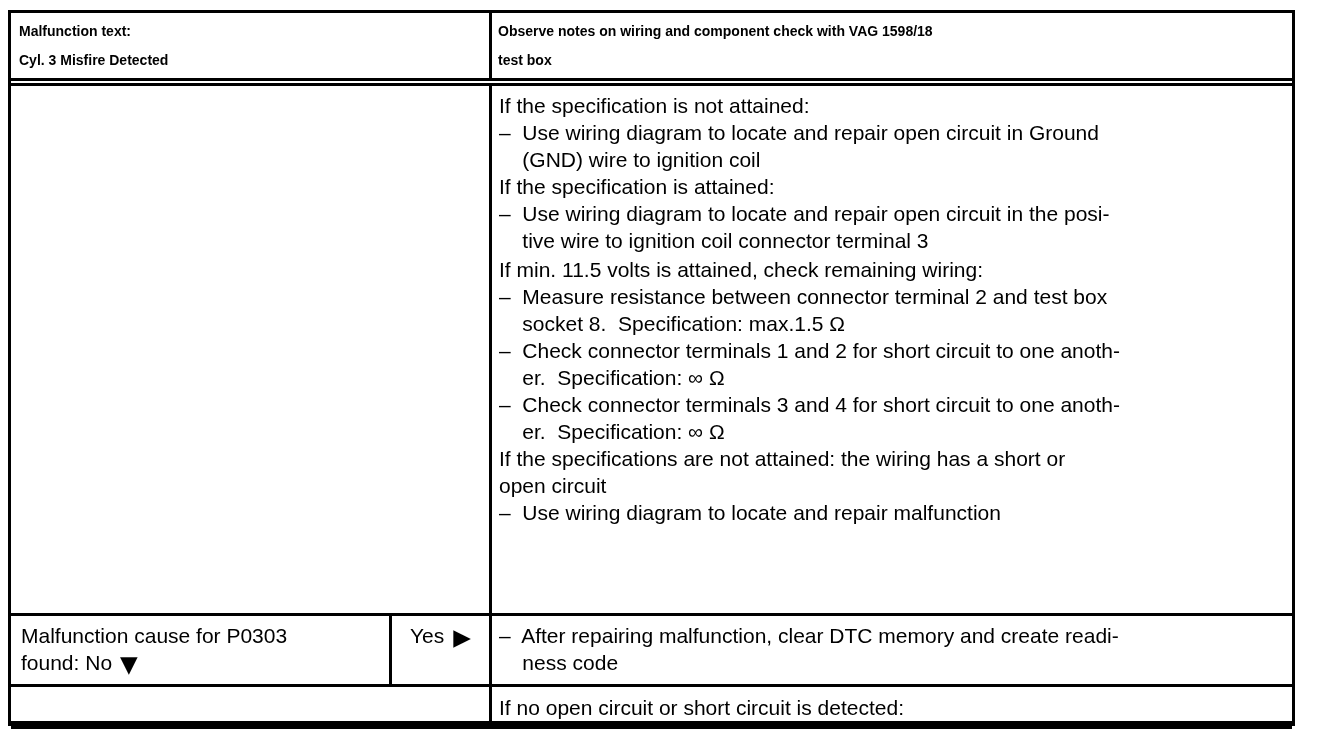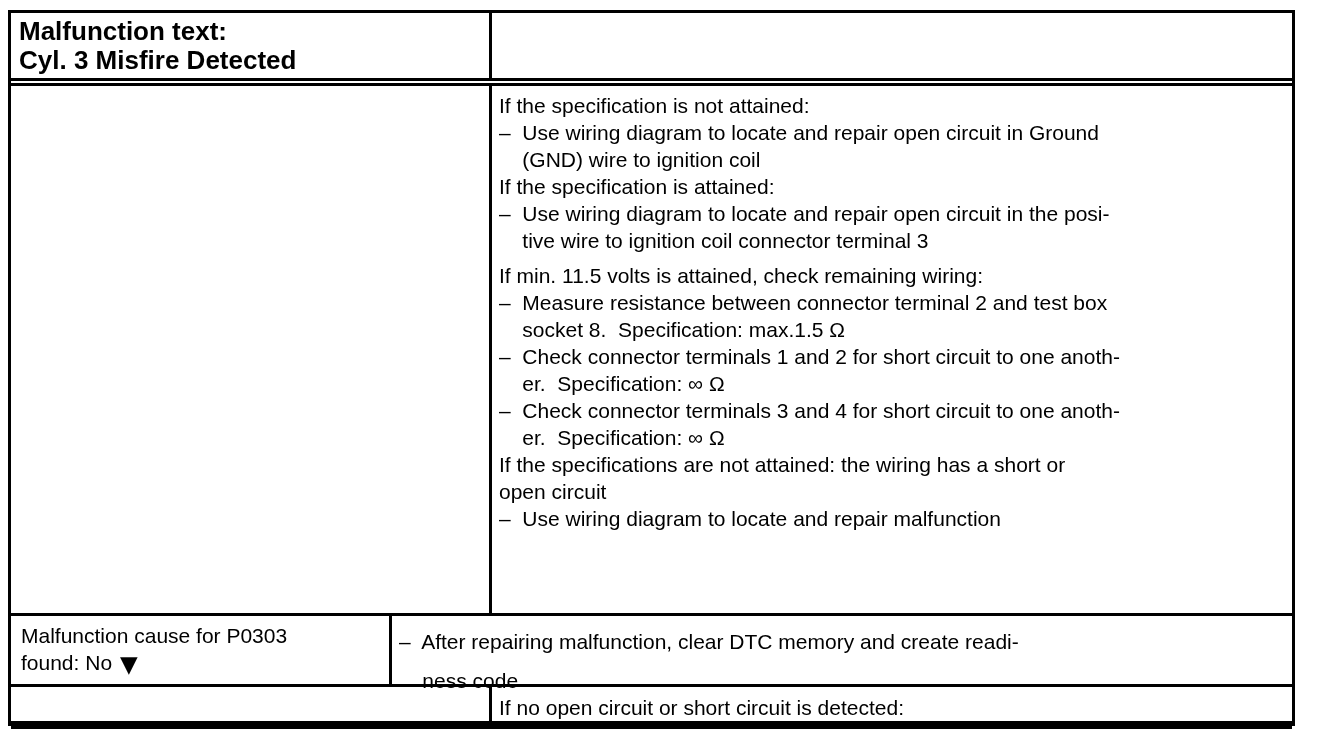--- a/index.html
+++ b/index.html
@@ -33,7 +33,7 @@
 
   .header-cell {
     font-weight: bold;
-    font-size: 26px;
+    font-size: 14px;
     line-height: 29px;
     white-space: pre-line;
     padding: 4px 8px 0 8px;

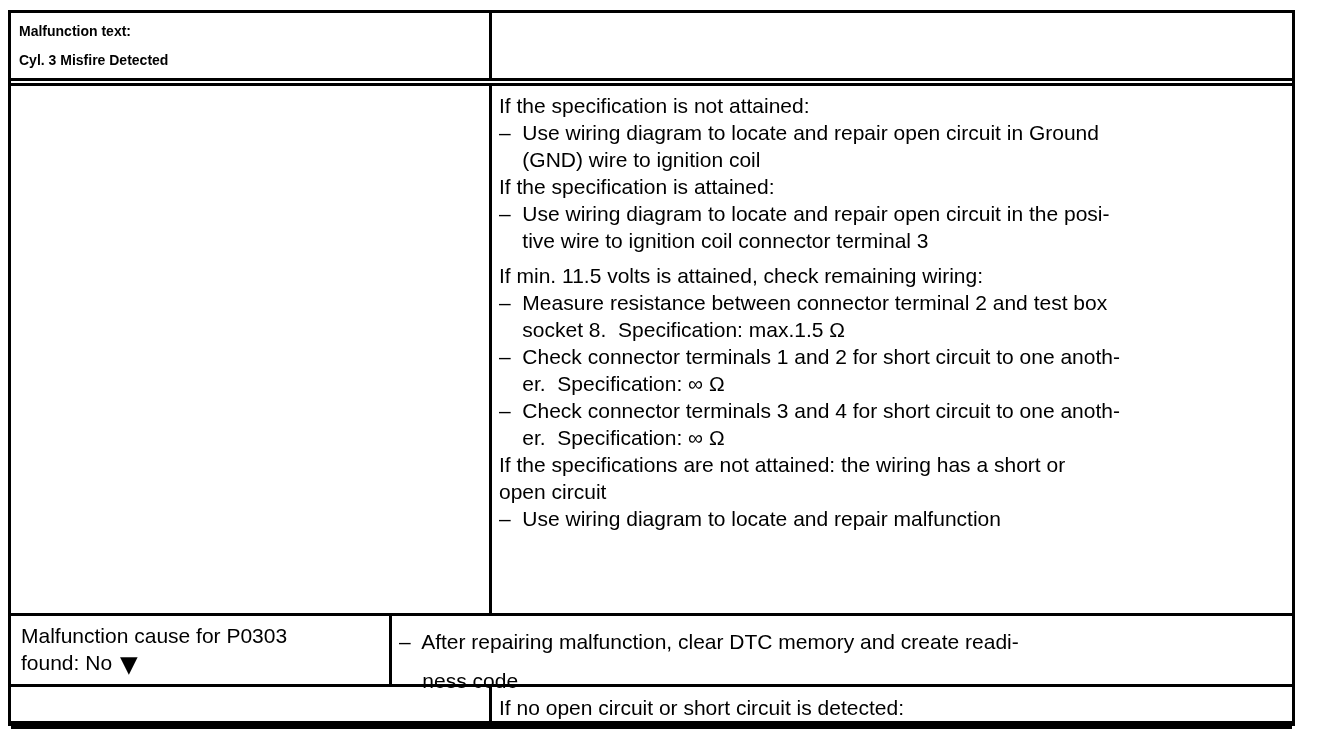--- a/index.html
+++ b/index.html
@@ -101,6 +101,8 @@
   <div class="row header-row">
     <div class="cell left header-cell">Malfunction text:
 Cyl. 3 Misfire Detected</div>
+    <div class="cell right header-cell right-pad">Observe notes on wiring and component check with VAG 1598/18
+test box</div>
   </div>
 
   <div class="row body-row">

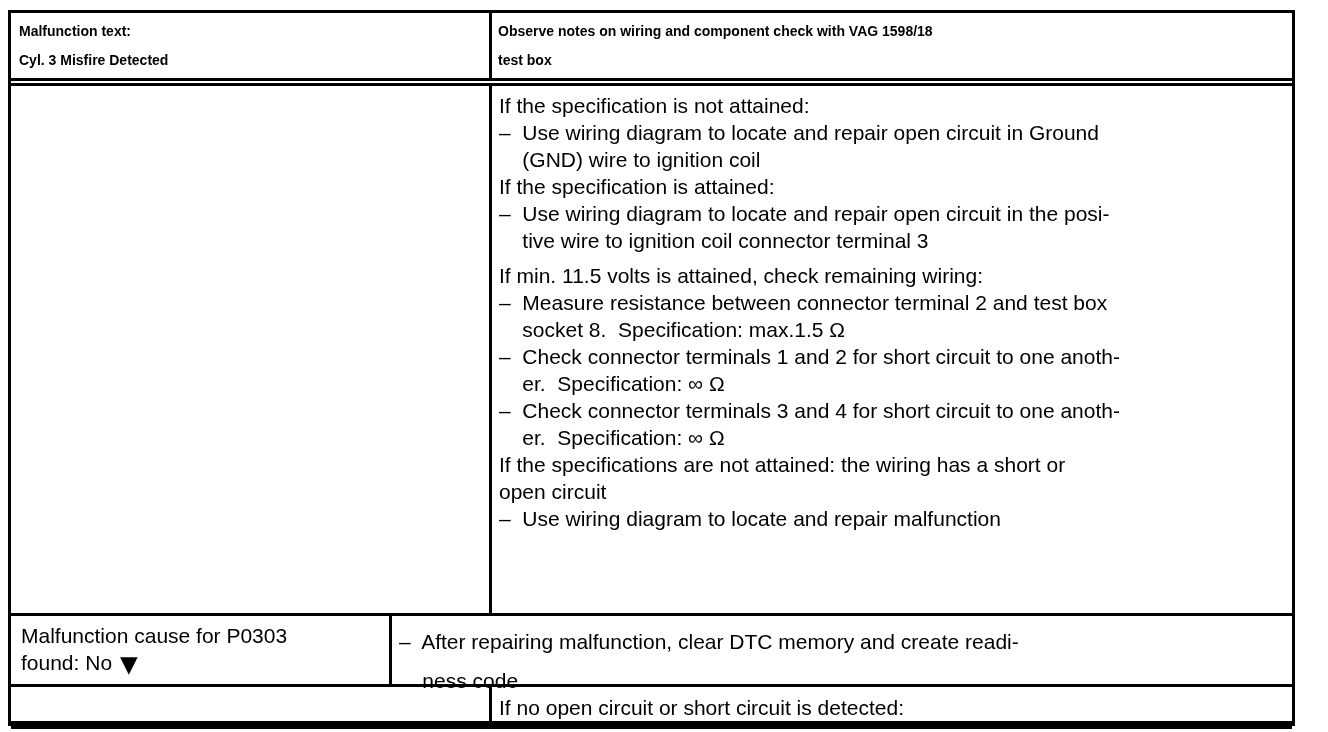--- a/index.html
+++ b/index.html
@@ -46,7 +46,7 @@
     padding: 6px 6px 0 7px;
   }
   .para { white-space: pre-wrap; }
-  .para-gap { margin-top: 8px; }
+  .para-gap { margin-top: 2px; }
 
   .cause-cell {
     width: 381px; flex: none;

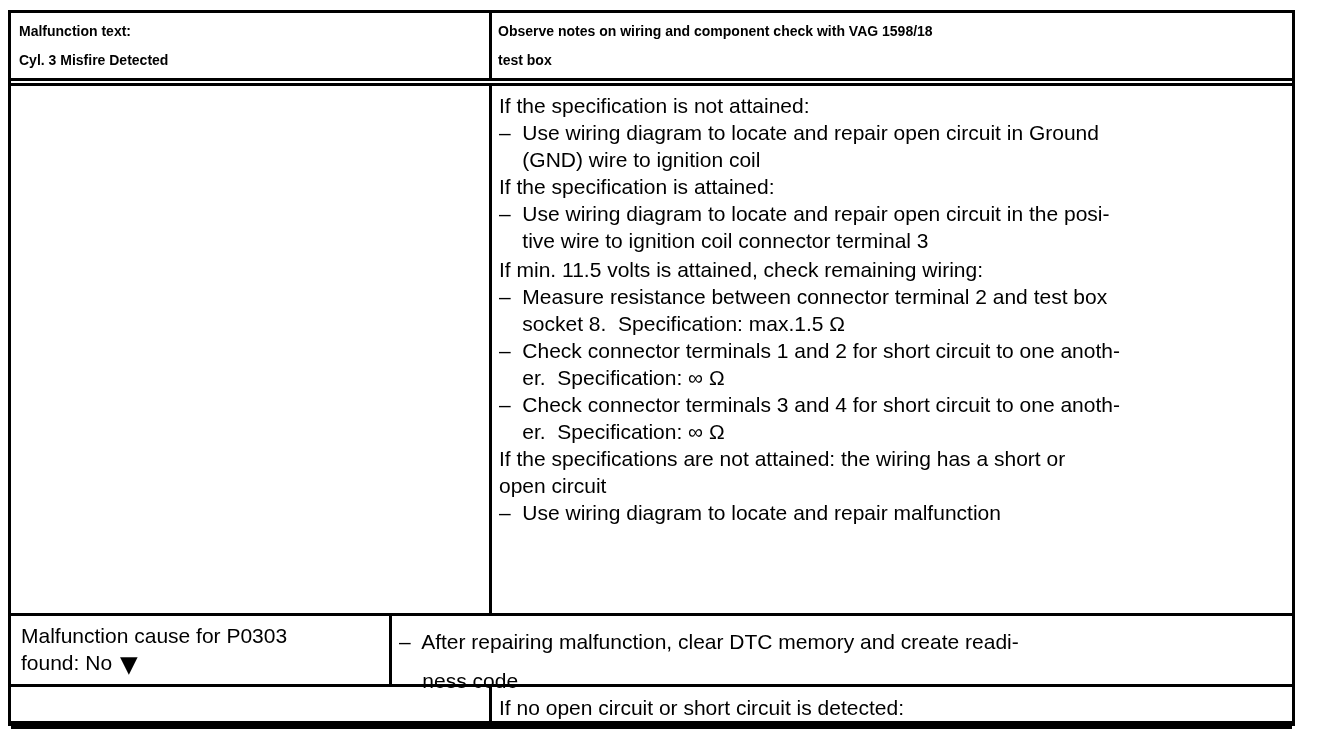--- a/index.html
+++ b/index.html
@@ -130,6 +130,7 @@
   <div class="row decision-row">
     <div class="cause-cell"><span>Malfunction cause for P0303
 found: No</span><span class="tri">▼</span></div>
+    <div class="yes-cell"><span>Yes</span><span class="tri">▶</span></div>
     <div class="action-cell">–  After repairing malfunction, clear DTC memory and create readi-
     ness code</div>
   </div>

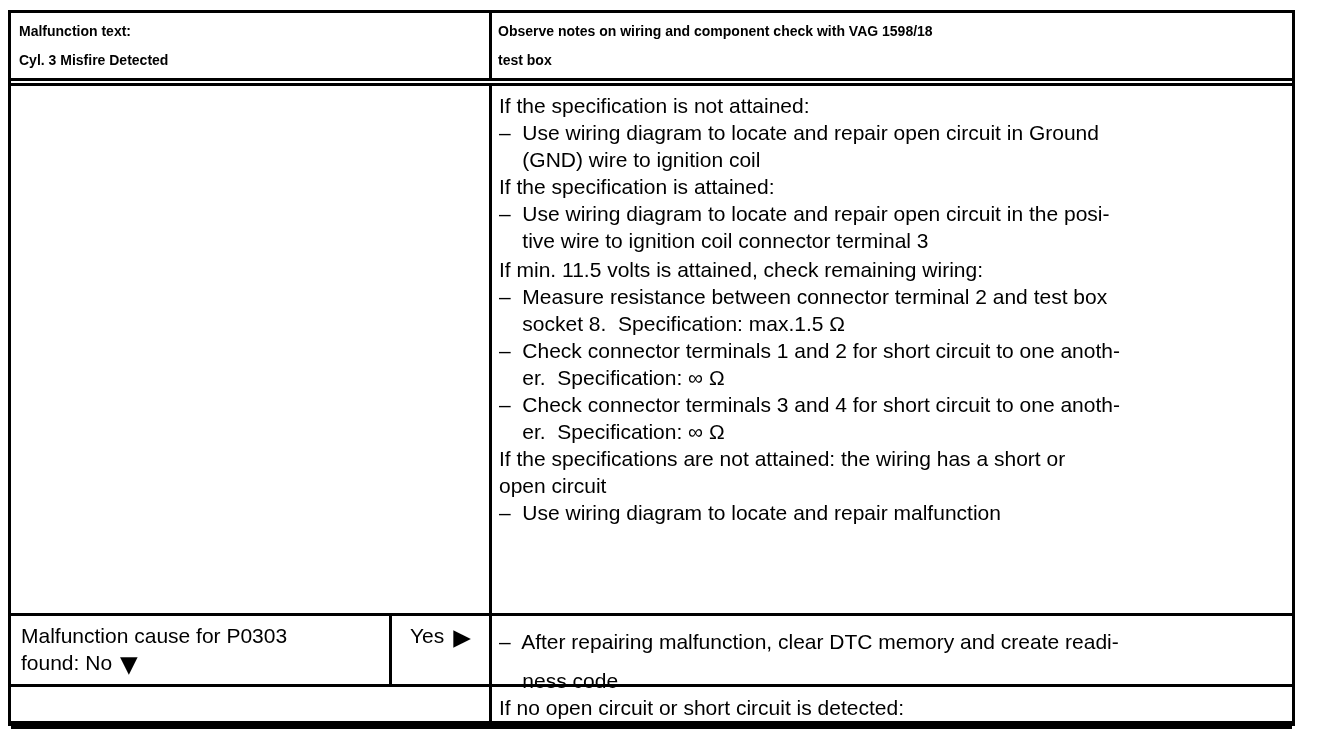--- a/index.html
+++ b/index.html
@@ -67,7 +67,7 @@
   .action-cell {
     flex: 1;
     font-size: 21px;
-    line-height: 39px;
+    line-height: 27px;
     white-space: pre-wrap;
     padding: 6px 6px 0 7px;
     border-radius: 22px;

